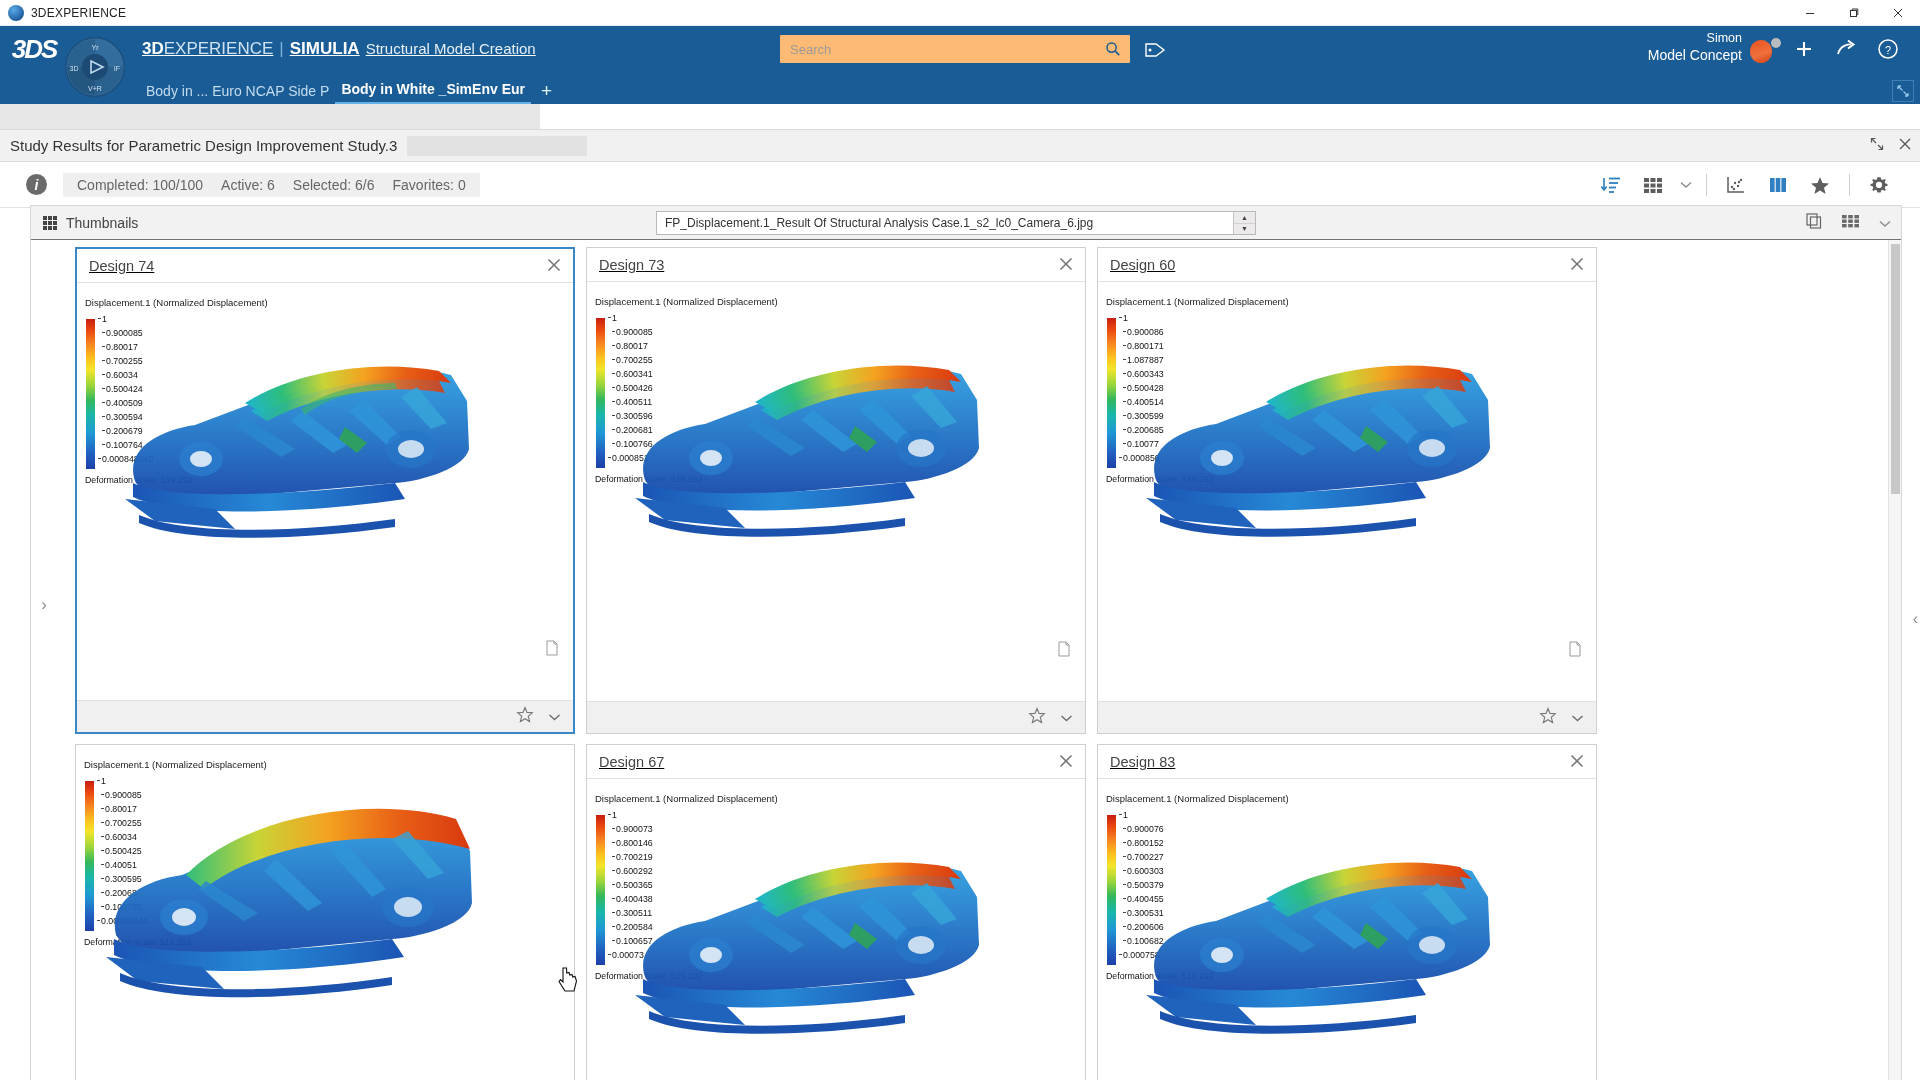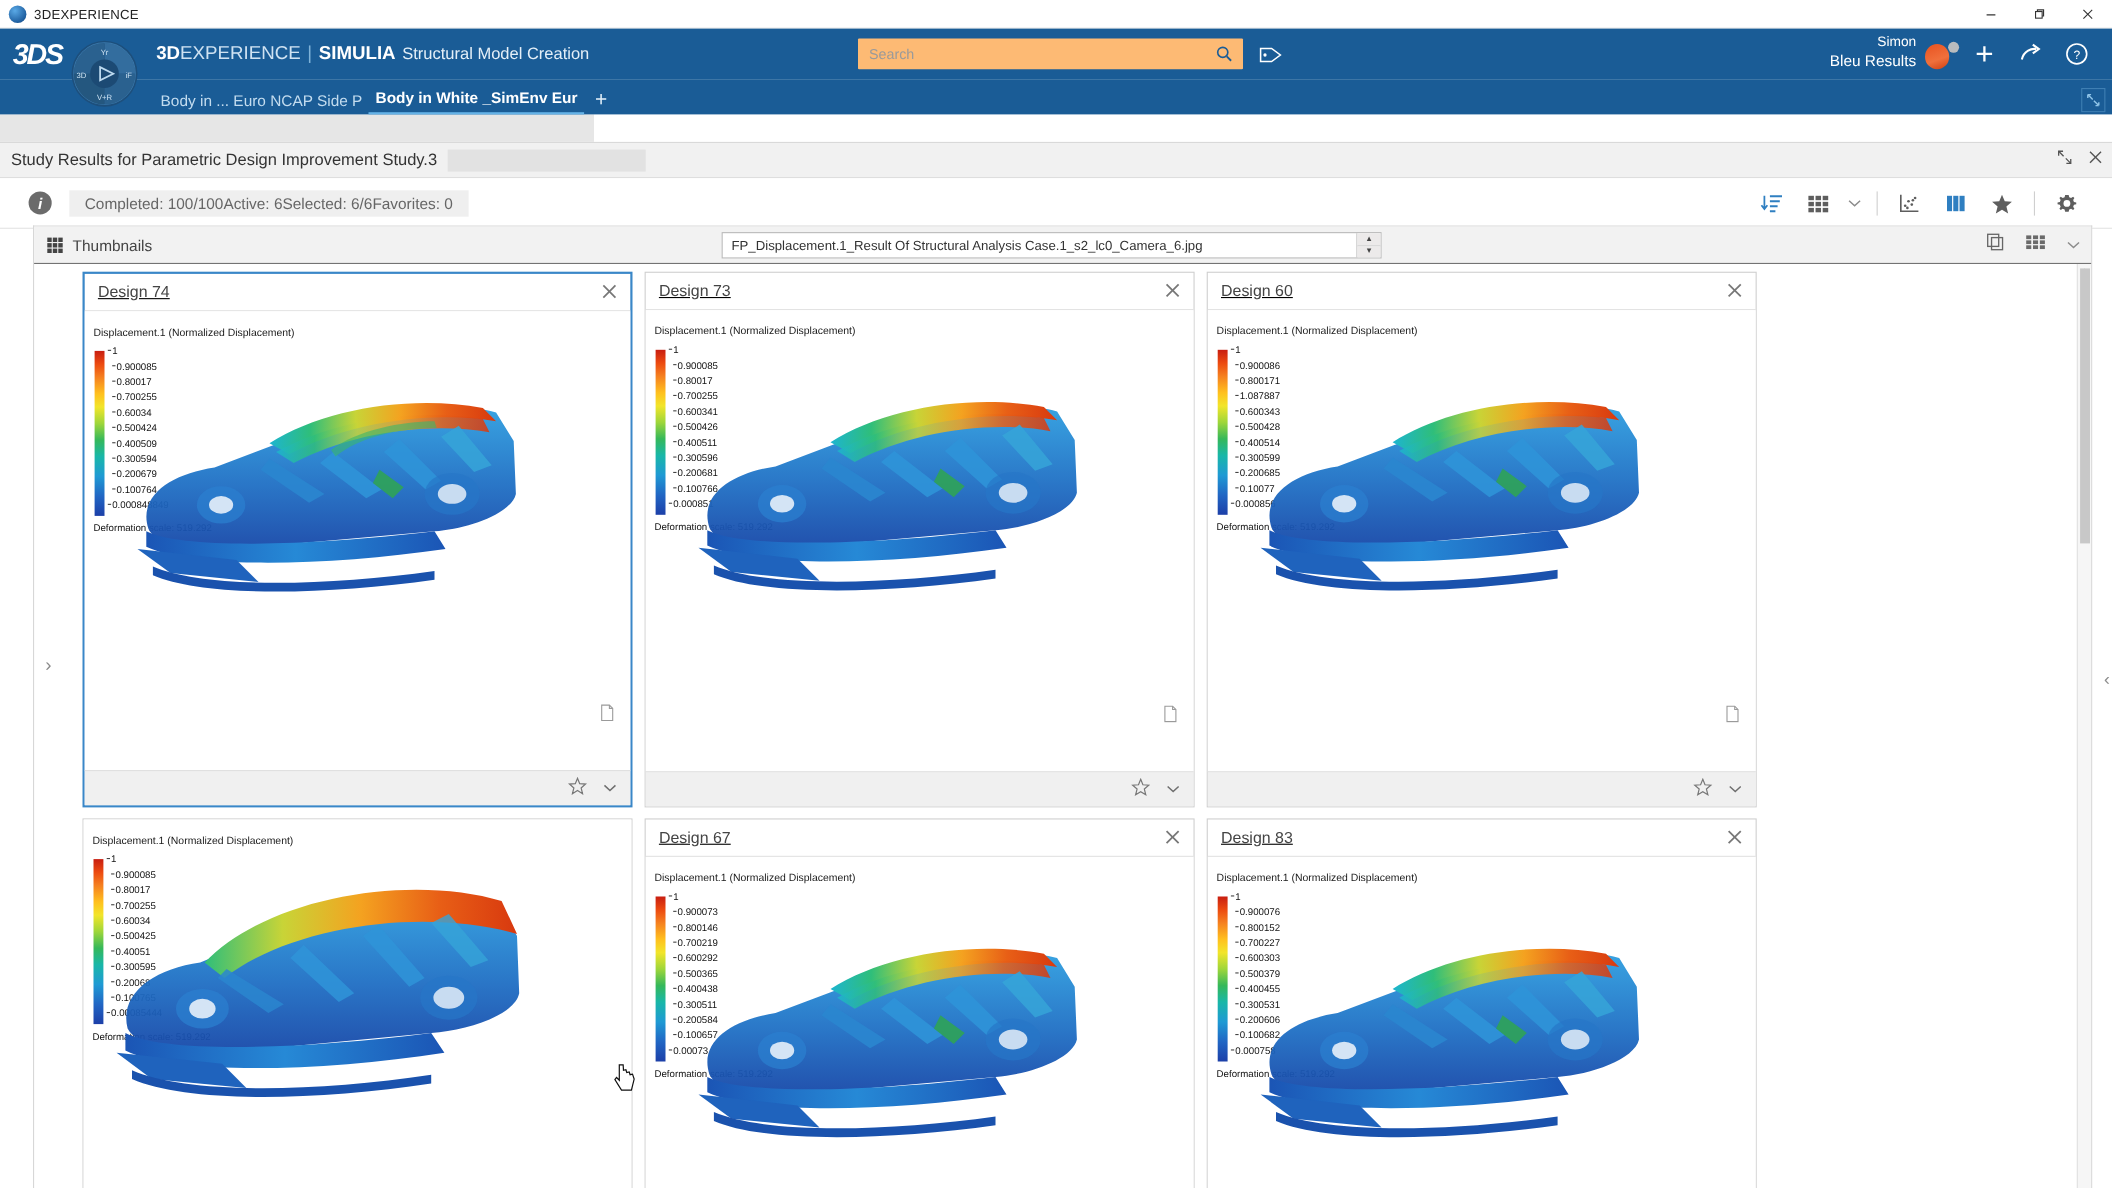--- a/index.html
+++ b/index.html
@@ -38,7 +38,7 @@
   }
   .compass-wrap { position: absolute; left: 60px; top: 6px; width: 70px; height: 70px; z-index: 30; }
   .brand {
-    margin-left: 80px; color: #ffffff; font-size: 17px; white-space: nowrap;
+    margin-left: 80px; color: #ffffff; font-size: 17px; white-space: nowrap; text-decoration: underline;
   }
   .brand b { font-weight: bold; }
   .brand .light { color: #cfe2f2; font-weight: normal; }

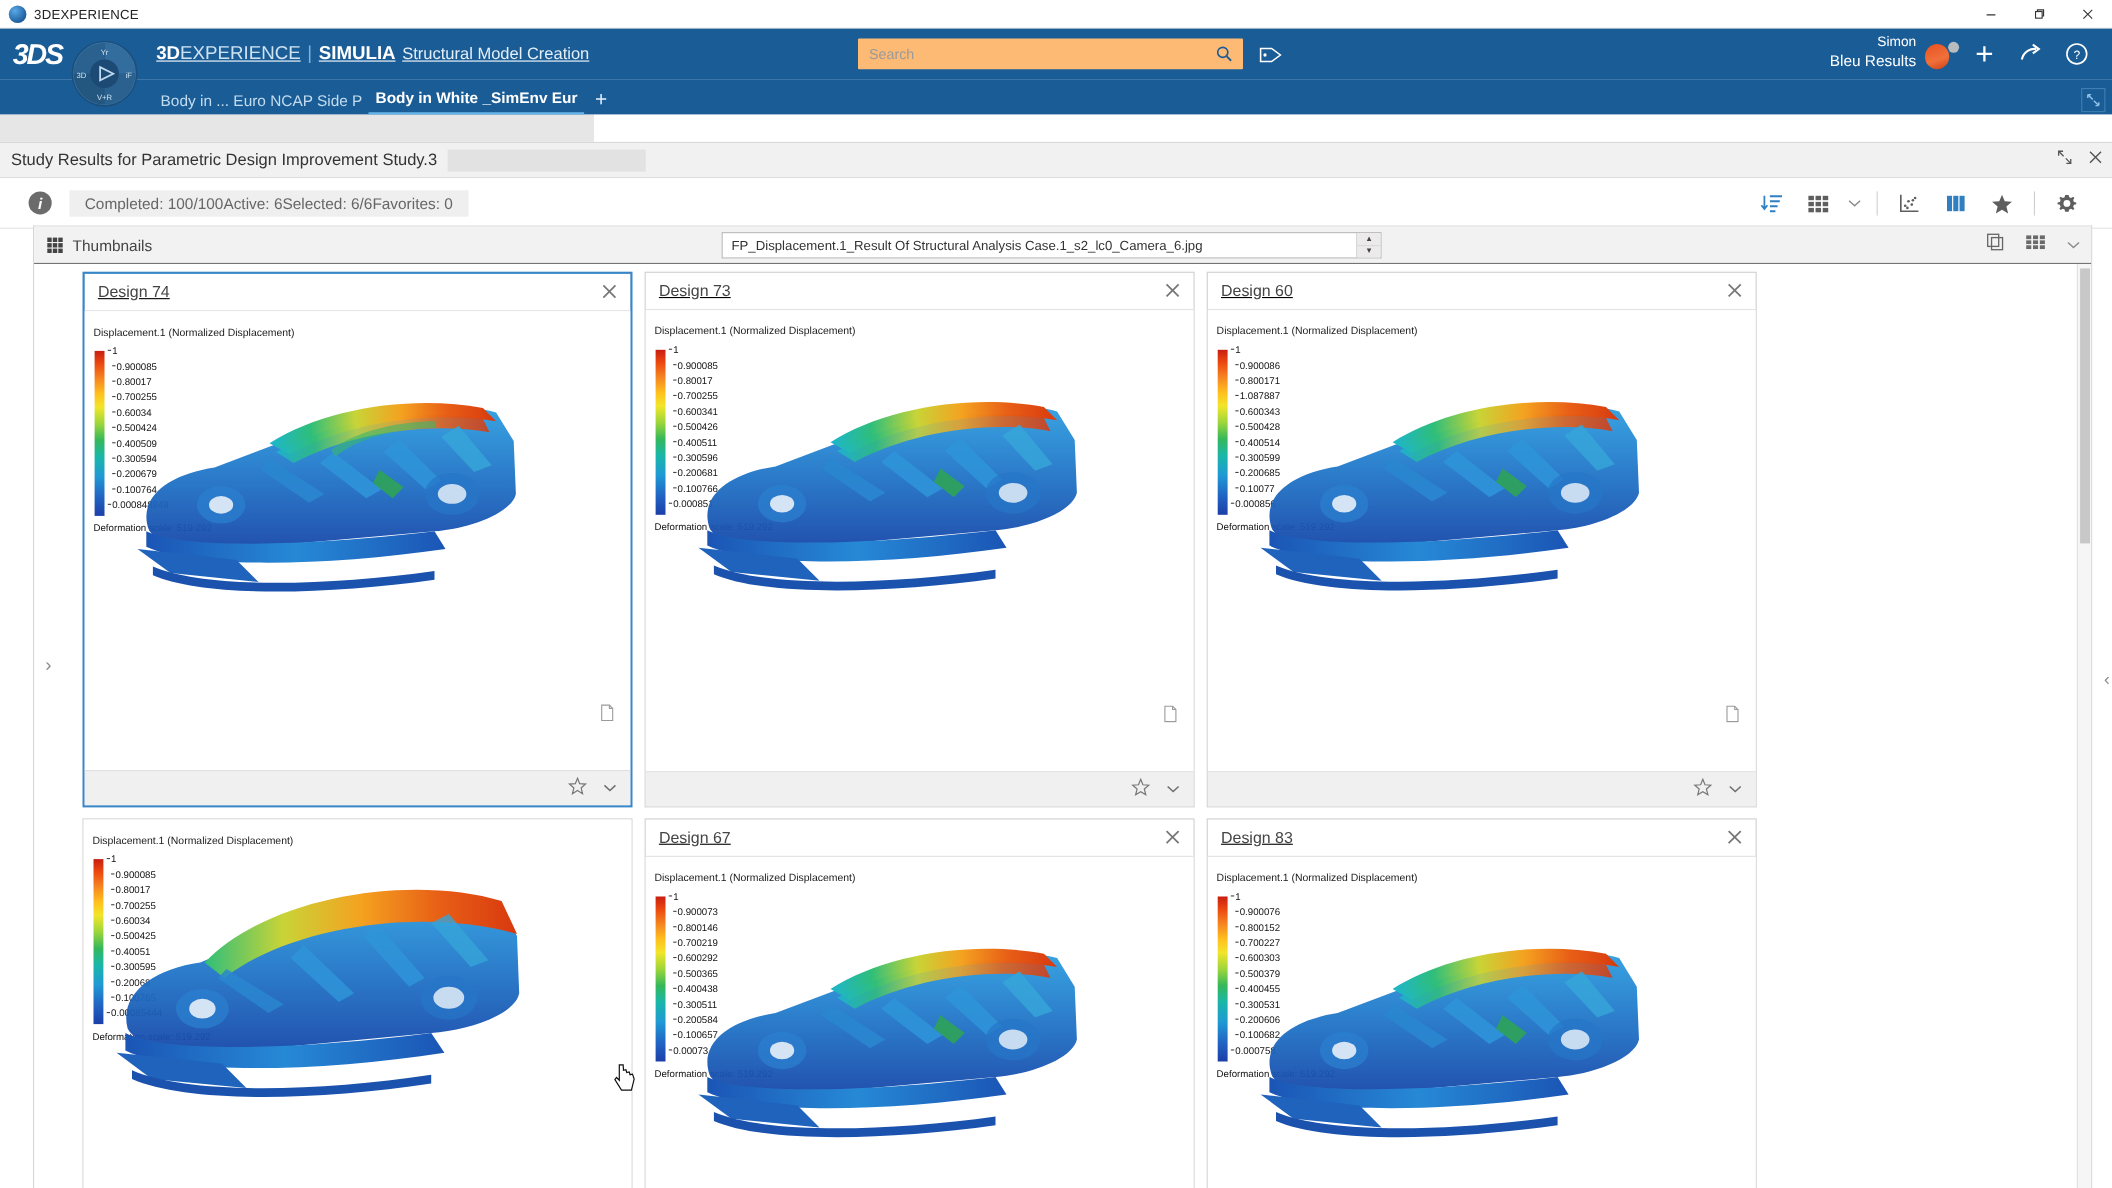--- a/index.html
+++ b/index.html
@@ -293,7 +293,7 @@
 
   <div class="user-block">
     <div class="u1">Simon</div>
-    <div class="u2">Bleu Results</div>
+    <div class="u2">Model Concept</div>
   </div>
   <div class="avatar-wrap">
     <div class="avatar"></div>

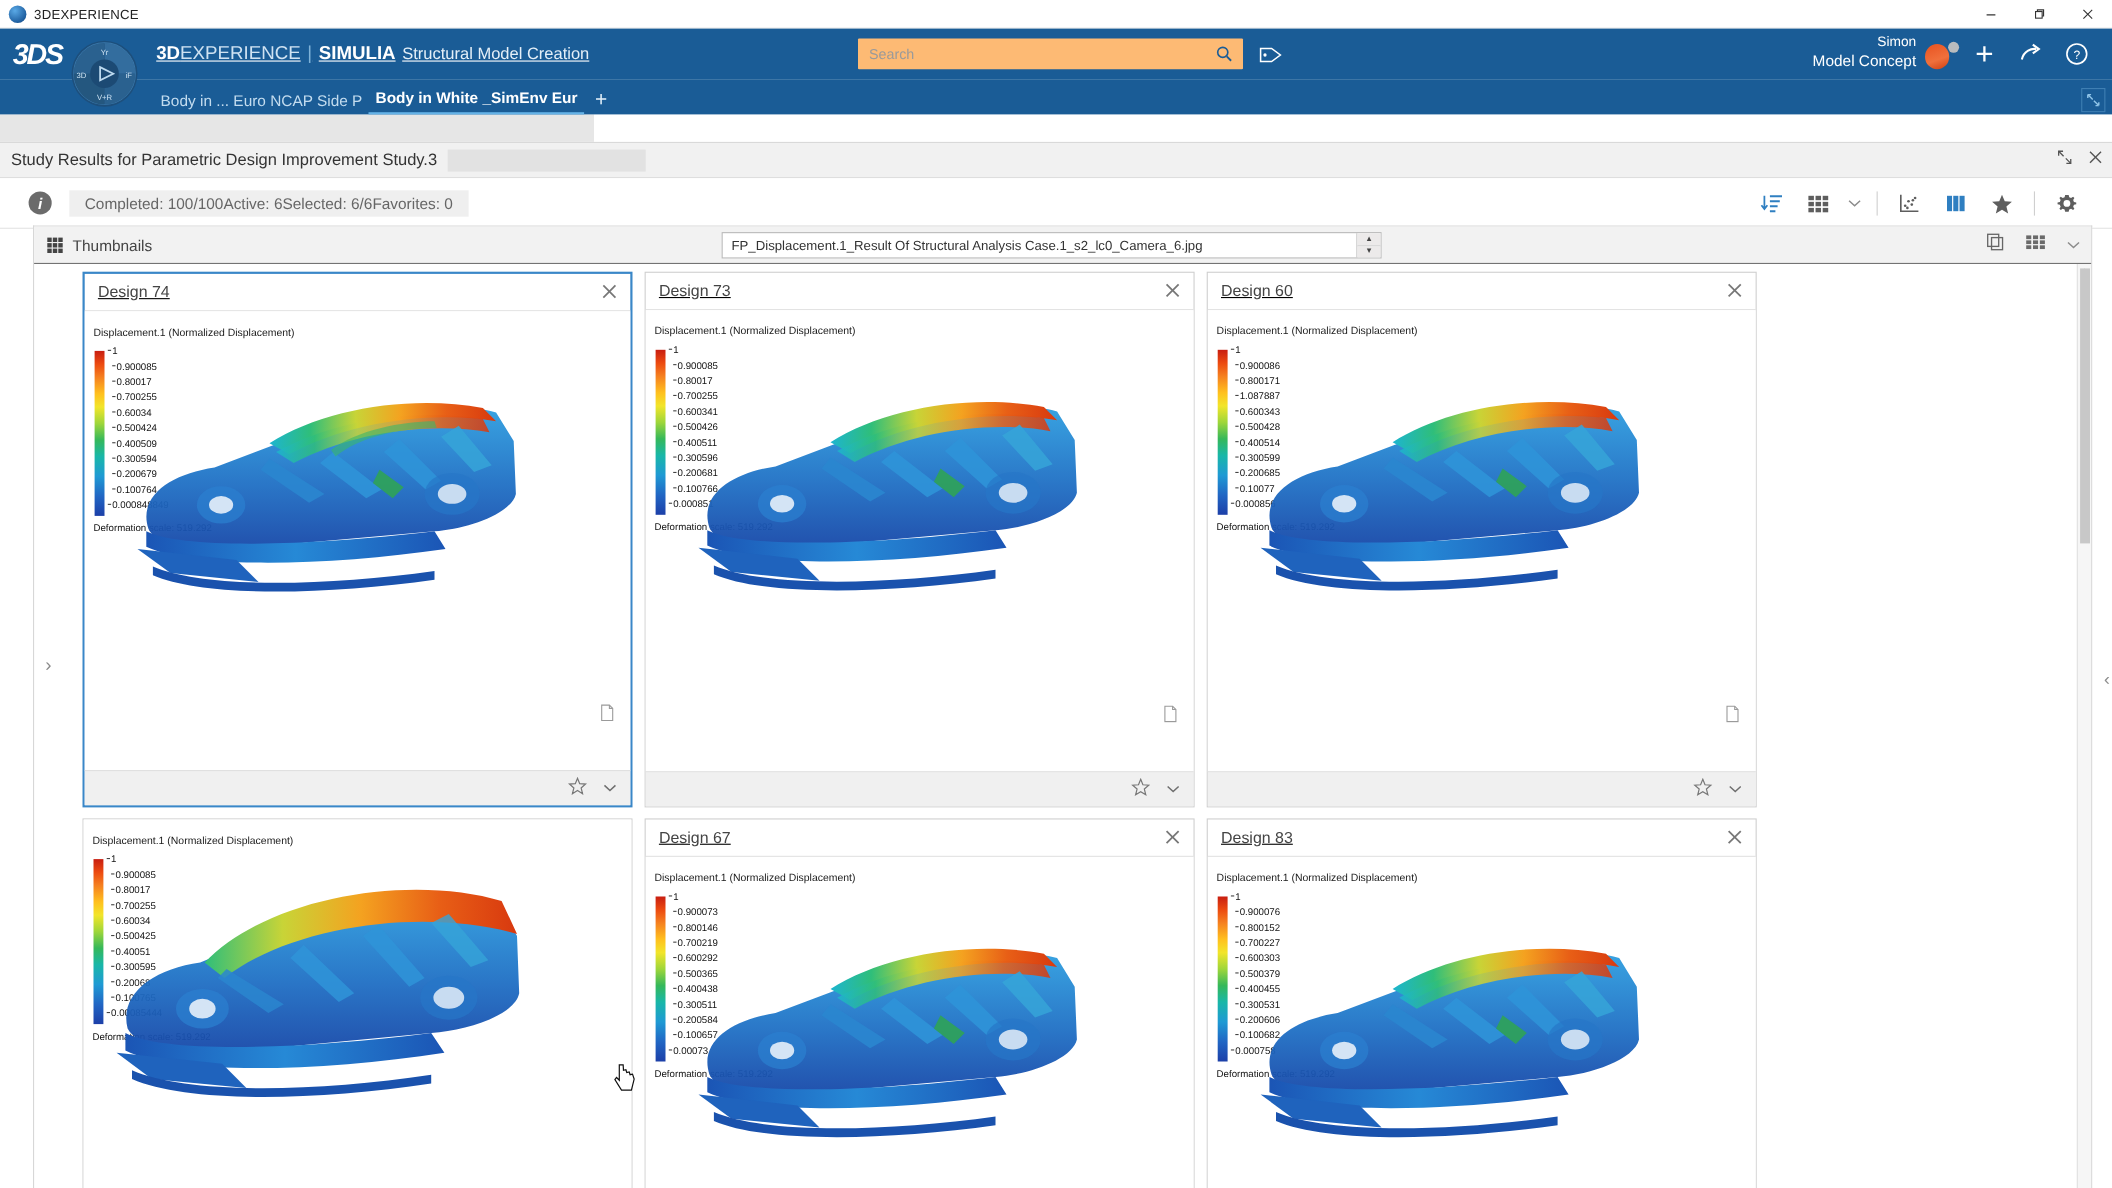--- a/index.html
+++ b/index.html
@@ -120,7 +120,7 @@
   }
   .stats {
     margin-left: 16px; background: #efefef; height: 24px; display: flex; align-items: center;
-    padding: 0 14px; font-size: 14px; color: #666;
+    padding: 0 14px; gap: 18px; font-size: 14px; color: #666;
   }
   .toolbar-right {
     position: absolute; right: 20px; display: flex; align-items: center; gap: 0;

